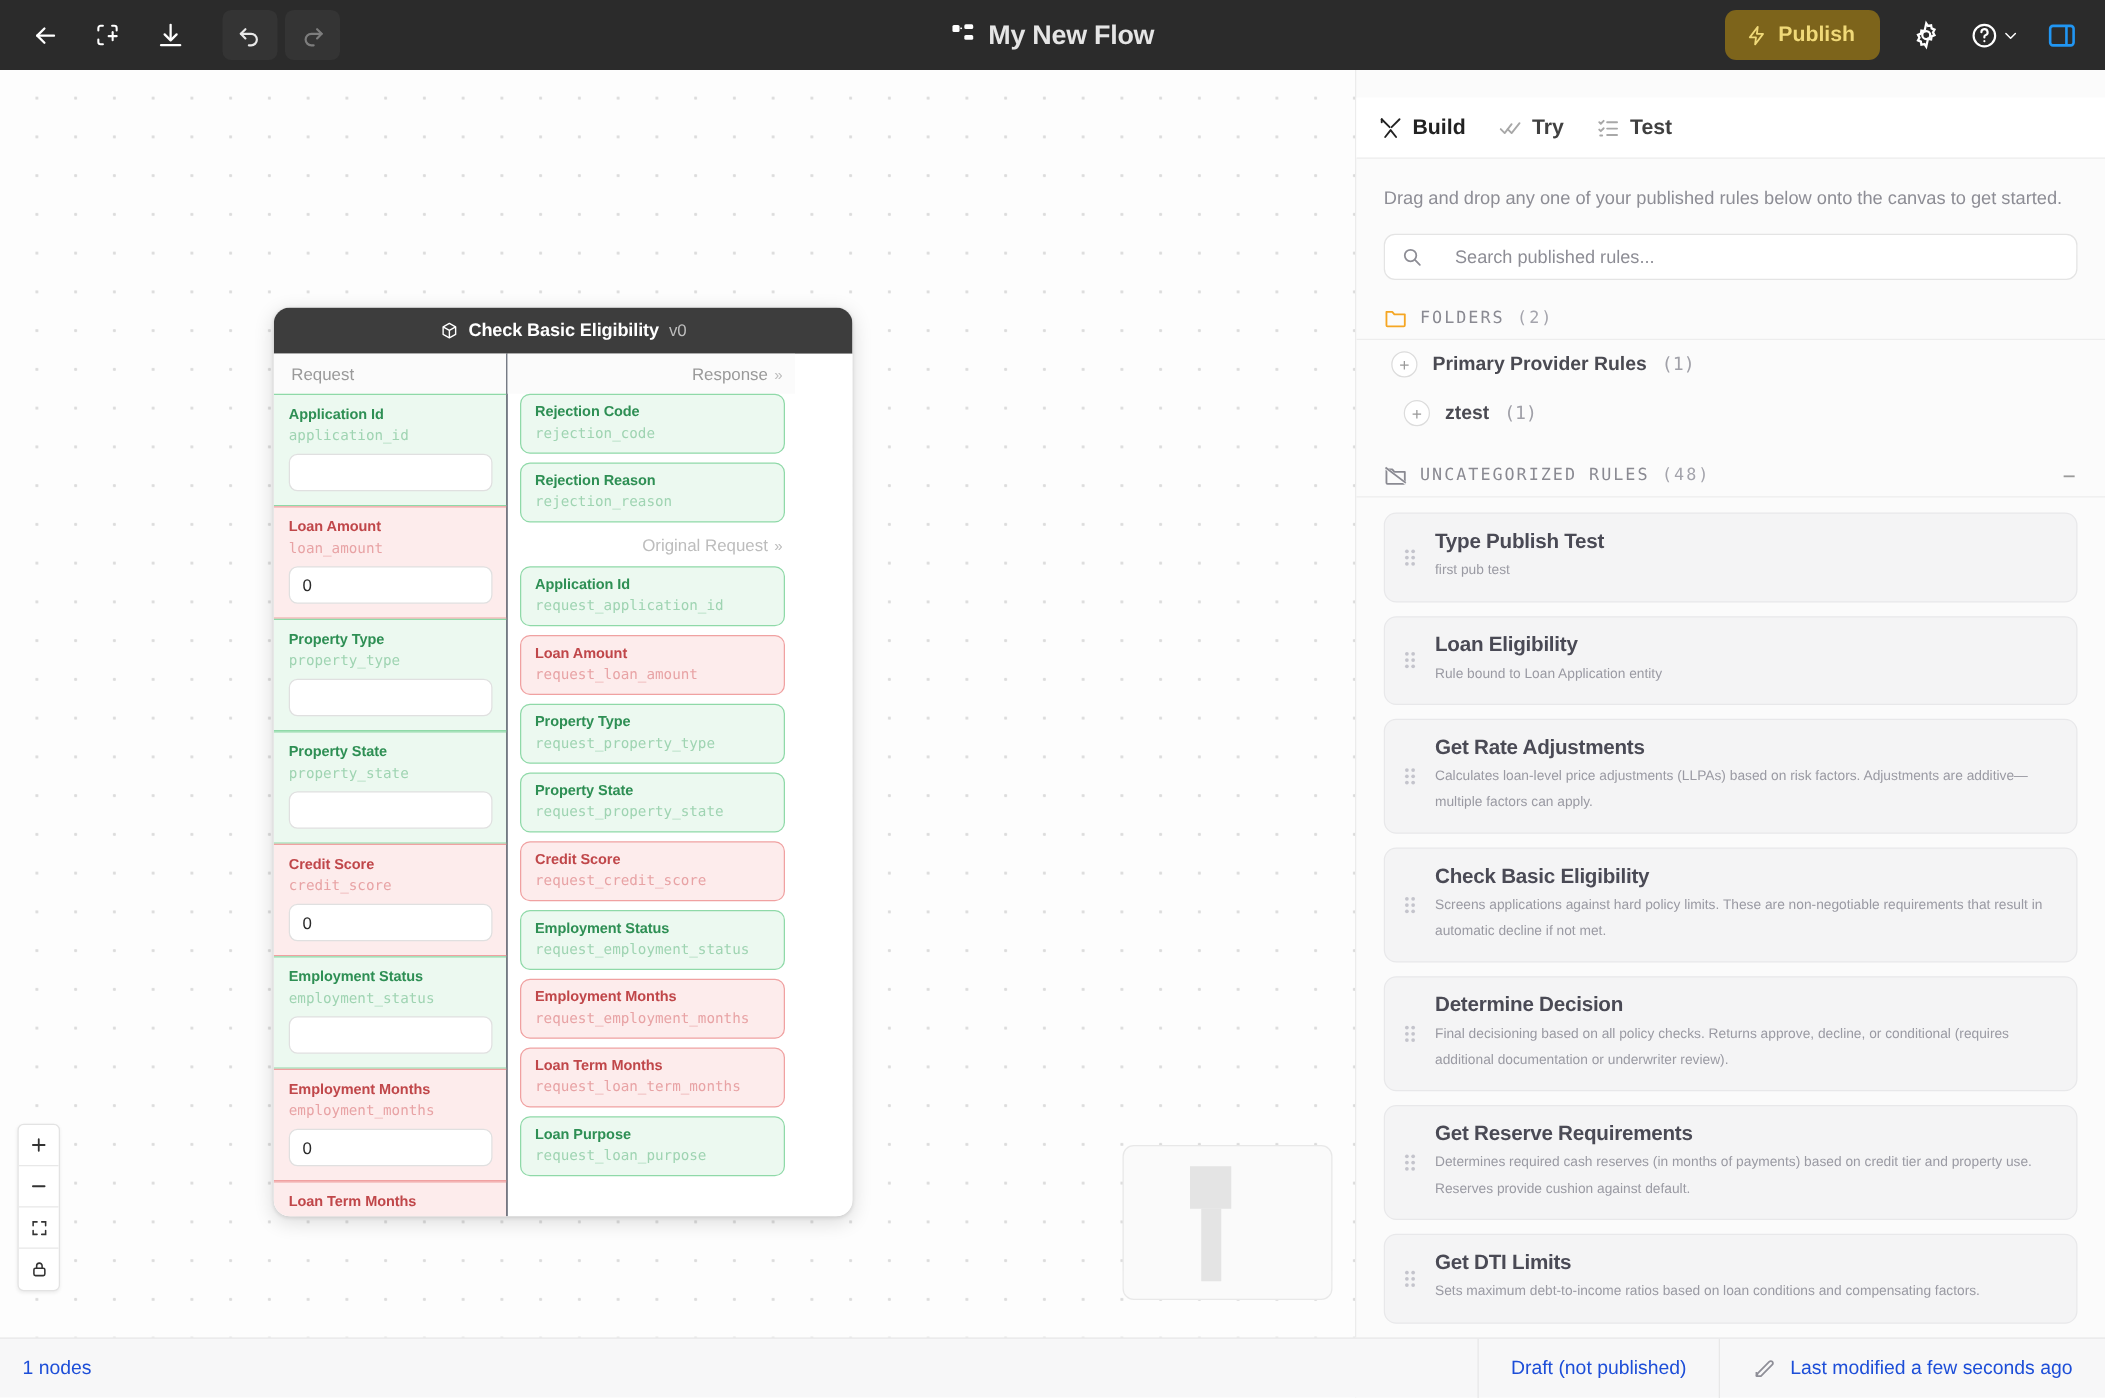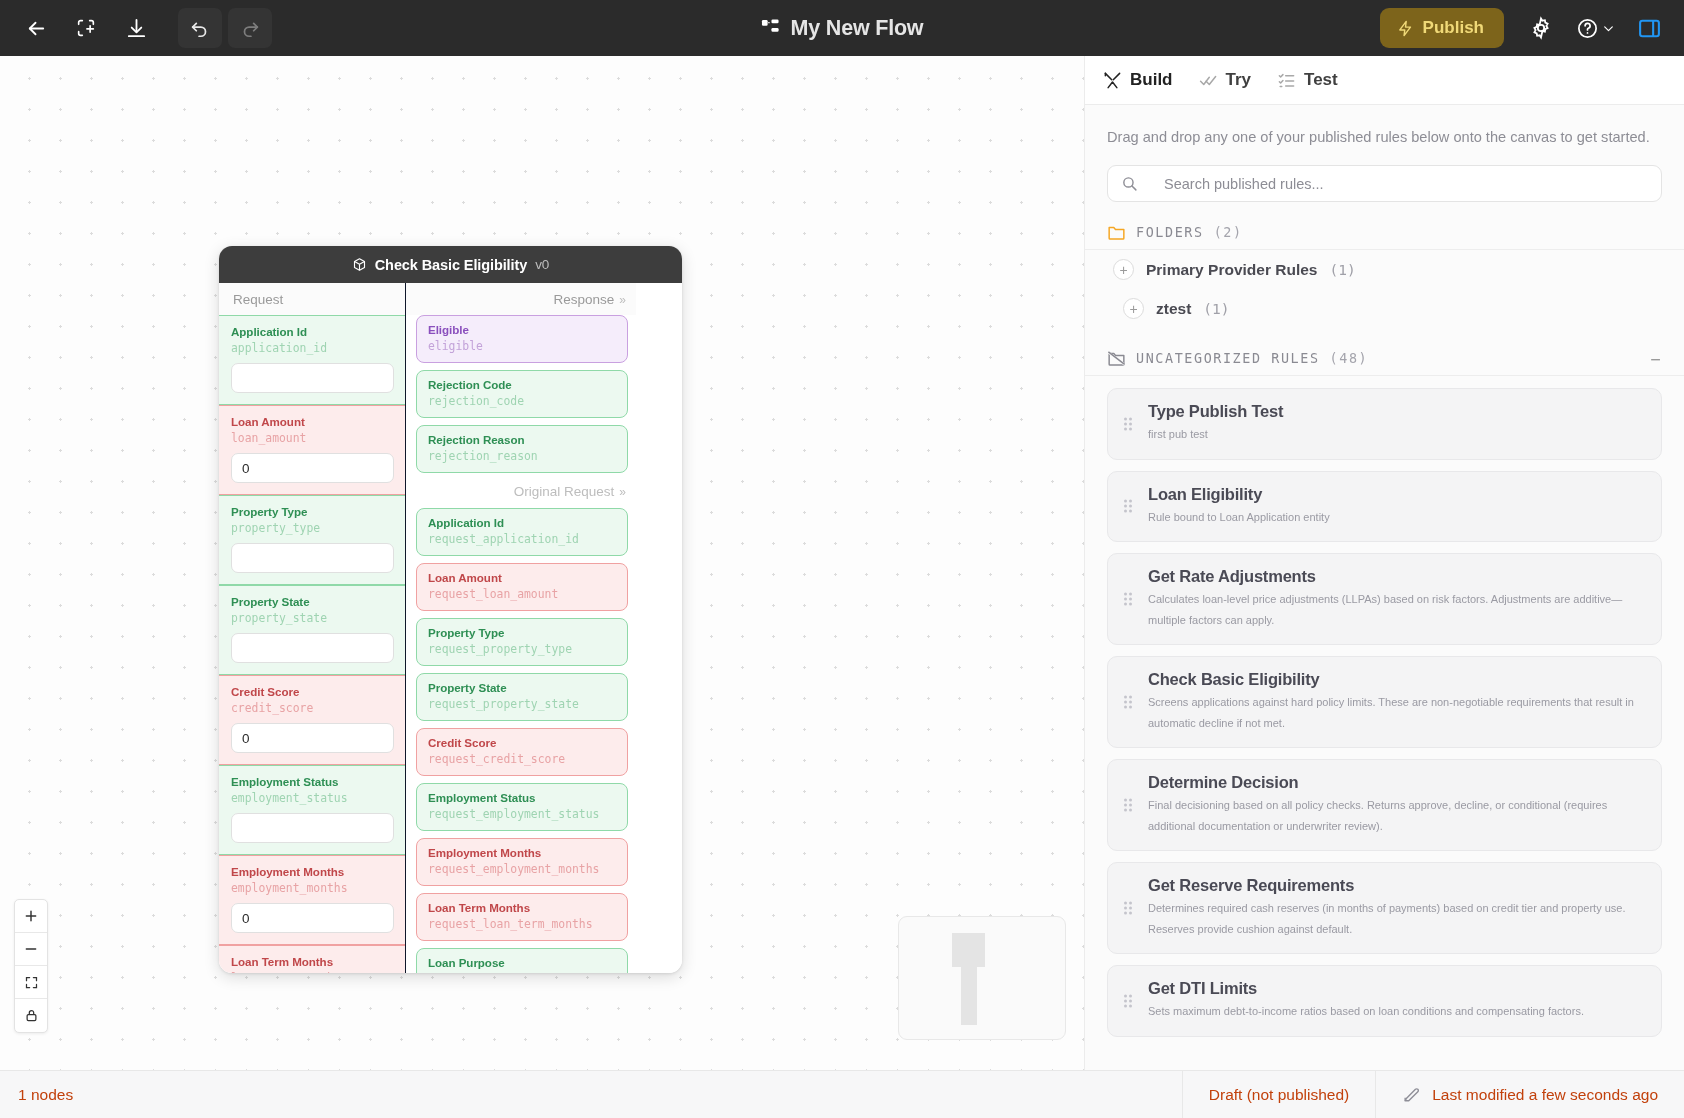--- a/index.html
+++ b/index.html
@@ -175,6 +175,7 @@
     border-bottom: 1px solid #ececec;
     display: flex; align-items: center; gap: 26px;
     padding-left: 18px;
+    margin-top: 22px;
   }
   .tab { display: flex; align-items: center; gap: 8px; font-size: 17px; cursor: pointer; }
   .tab.active { color: #222; font-weight: 700; }

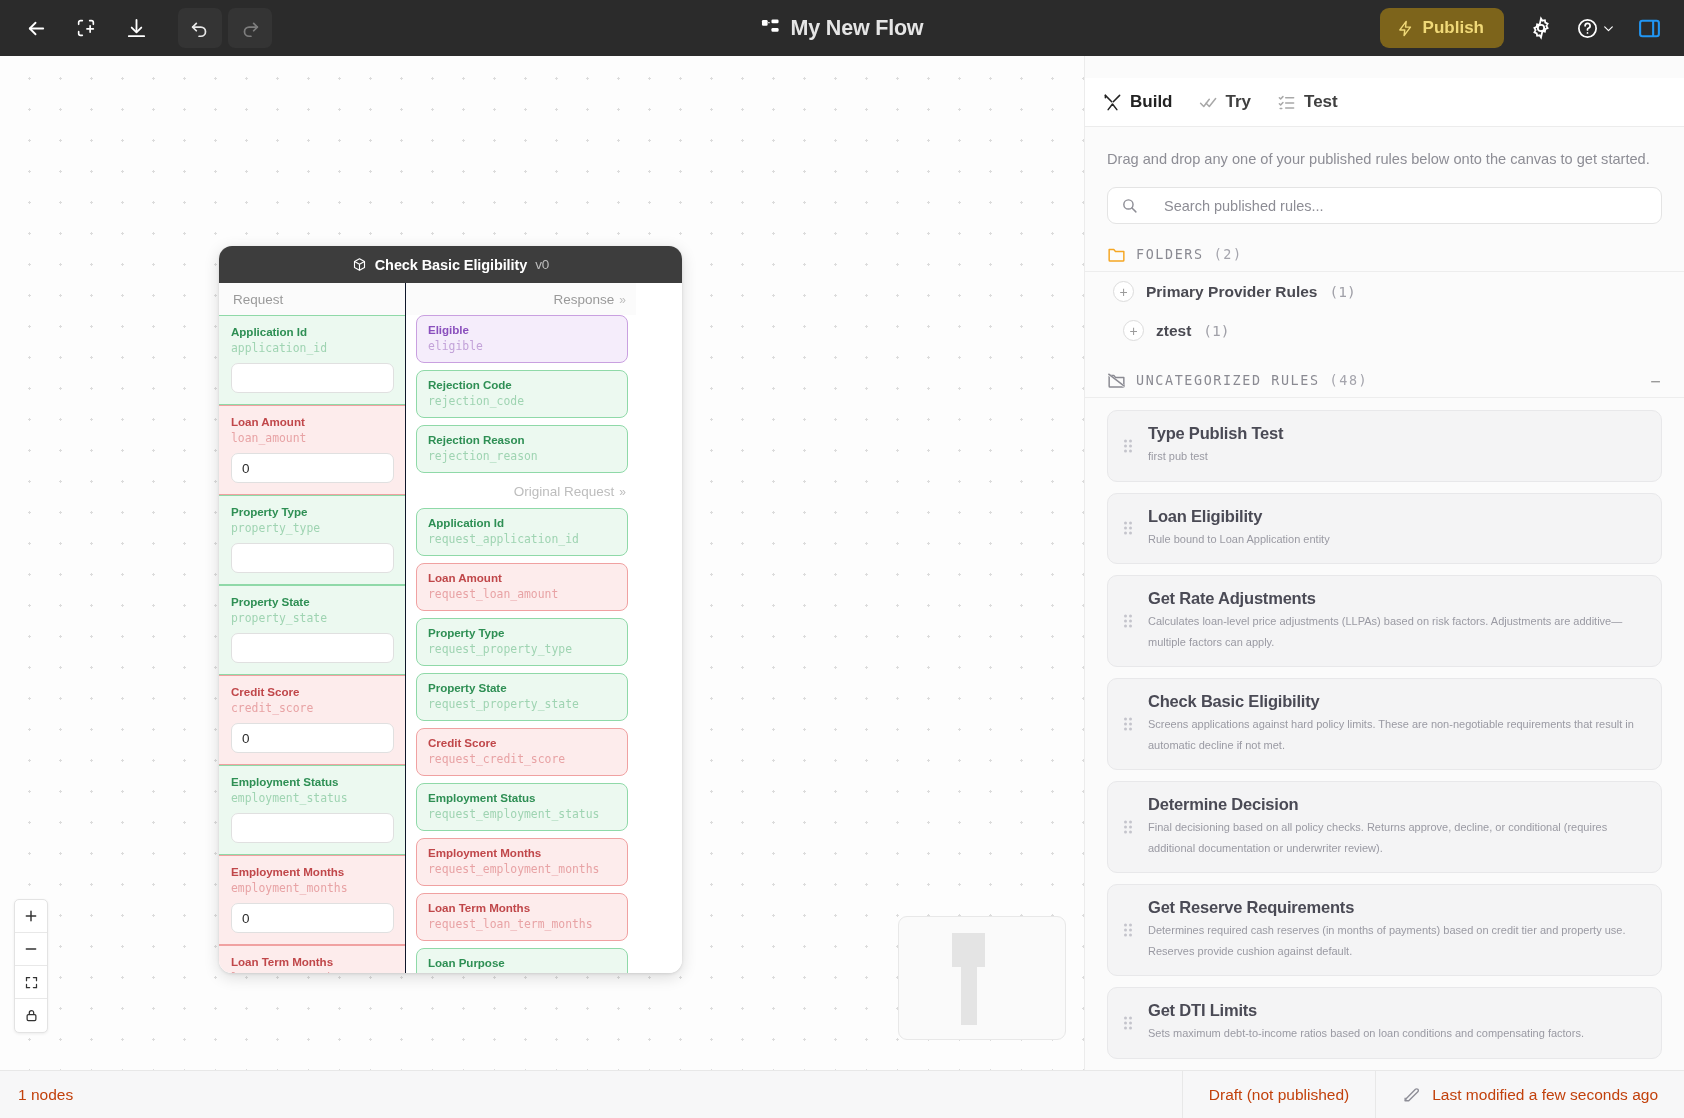--- a/index.html
+++ b/index.html
@@ -425,10 +425,6 @@
           <span class="chev">»</span>
         </div>
         <div id="res-fields">
-            <div class="chip purple">
-              <div class="f-label">Eligible</div>
-              <div class="f-key">eligible</div>
-            </div>
             <div class="chip green">
               <div class="f-label">Rejection Code</div>
               <div class="f-key">rejection_code</div>

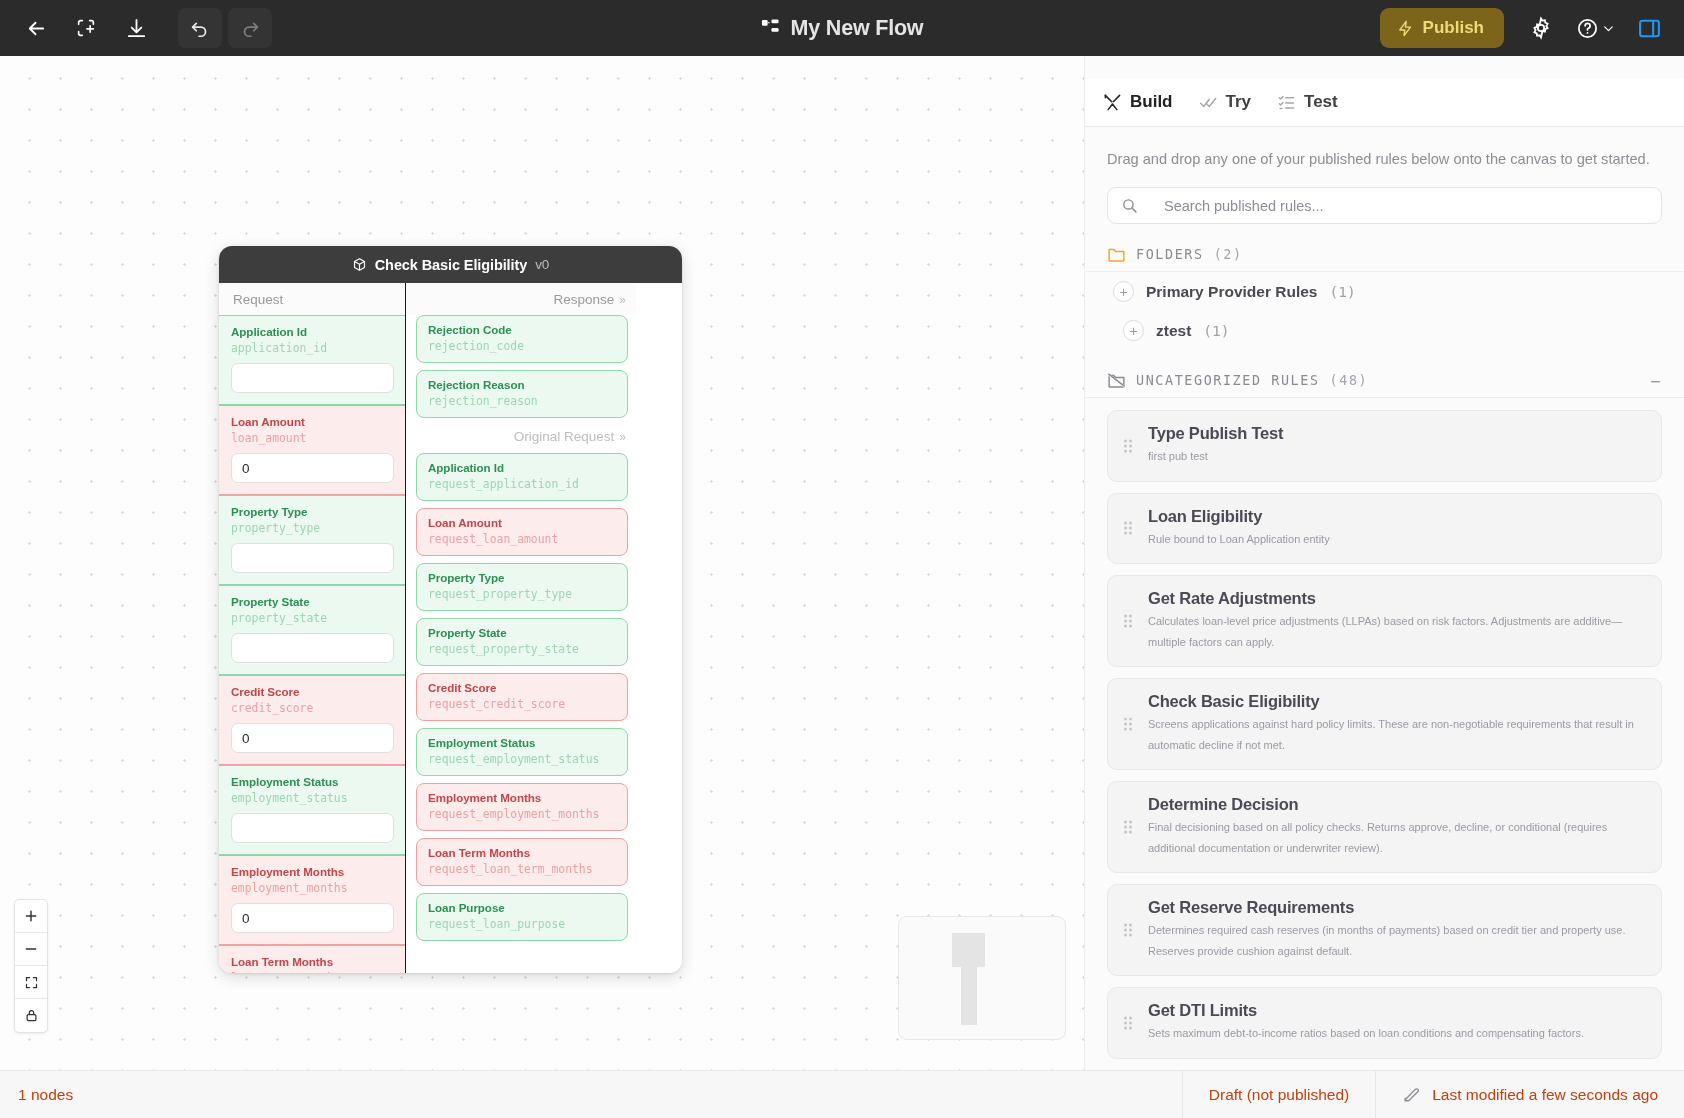--- a/index.html
+++ b/index.html
@@ -240,7 +240,7 @@
     width: 1684px; height: 48px;
     background: #f7f7f8; border-top: 1px solid #e8e8e8;
     display: flex; align-items: center;
-    font-size: 15.5px; color: #c2410c;
+    font-size: 15.5px; color: #1d4ed8;
     z-index: 50;
   }
   .sb-left { padding-left: 18px; }

